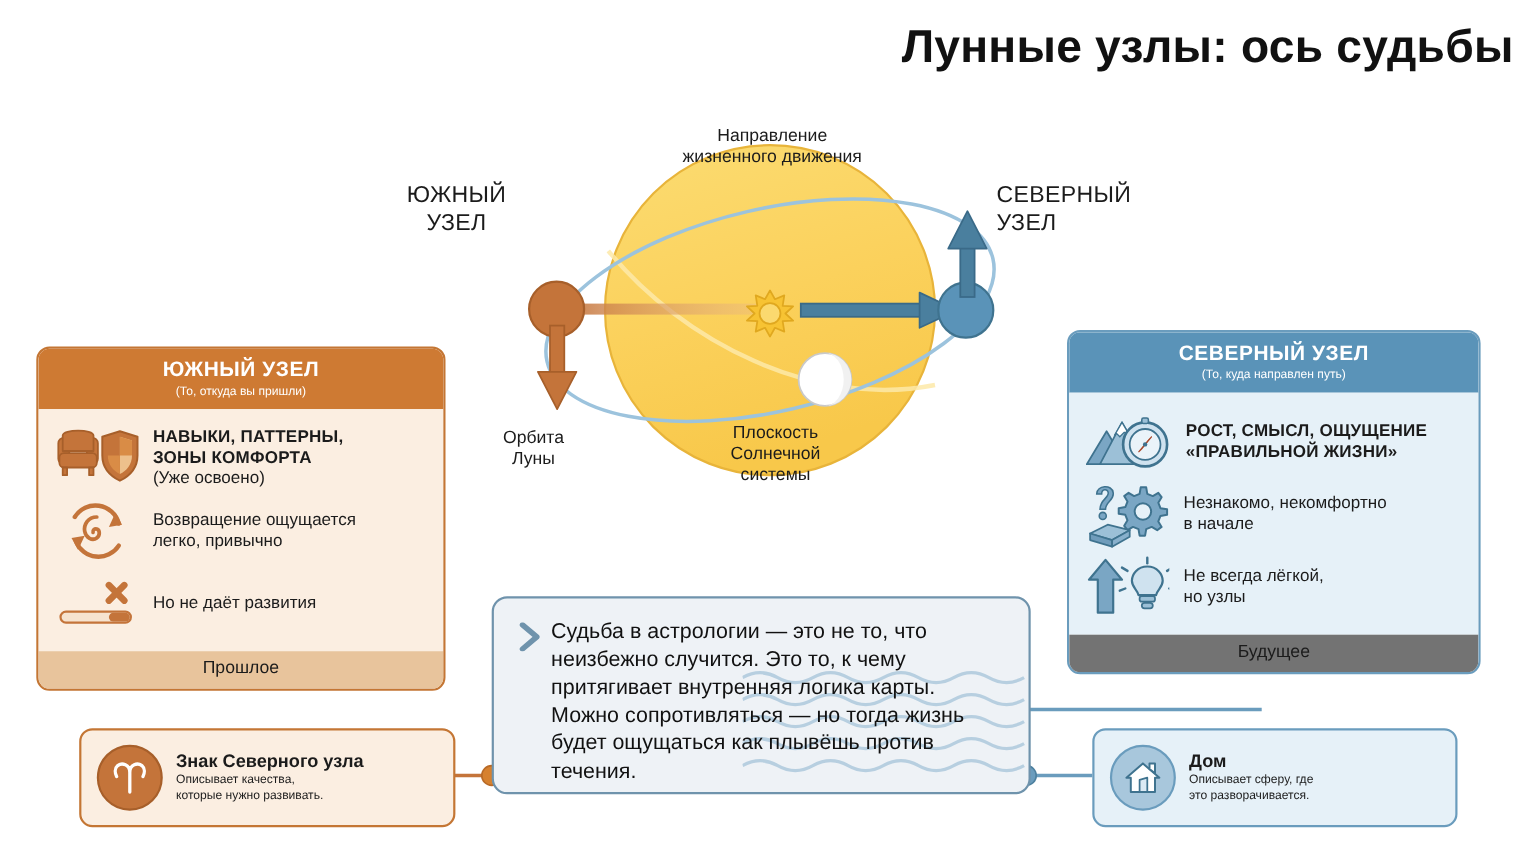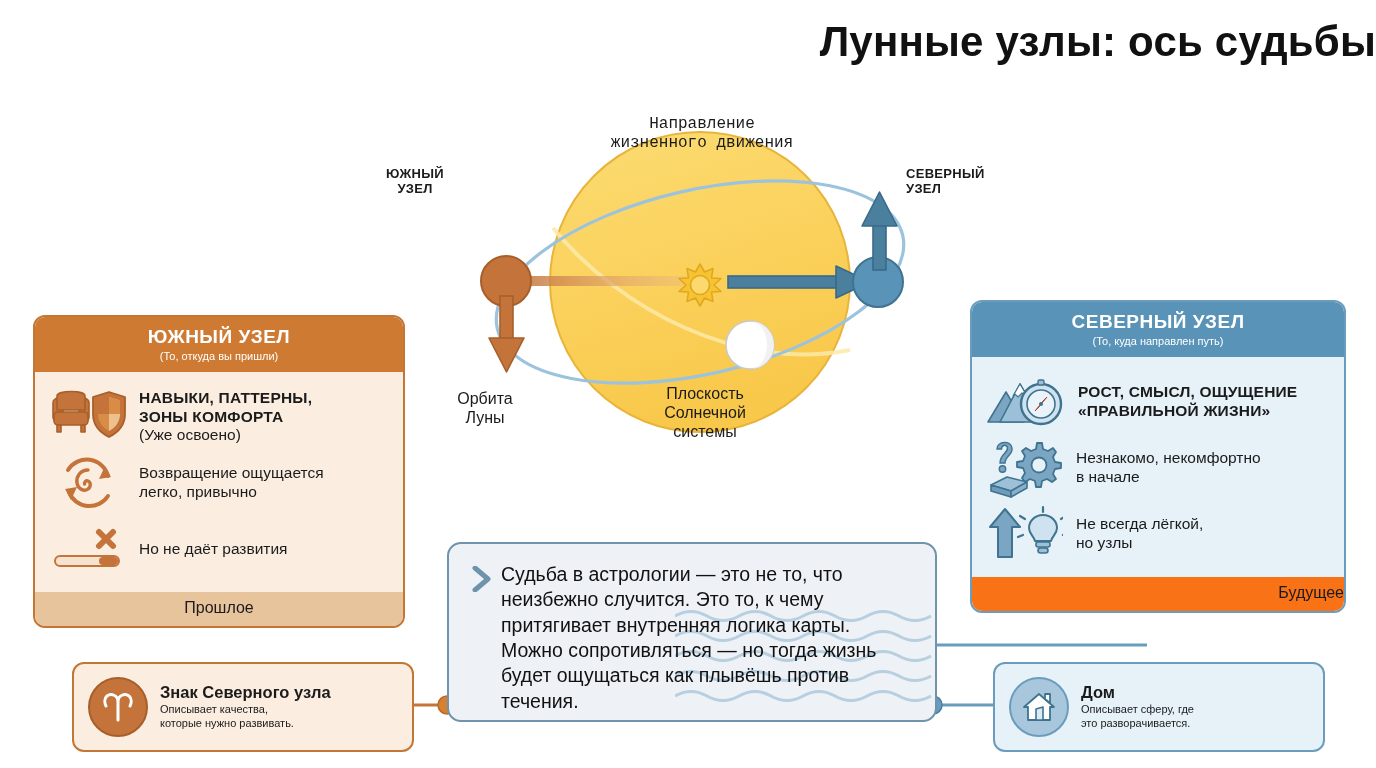--- a/index.html
+++ b/index.html
@@ -147,7 +147,7 @@
       <div>УЗЕЛ</div>
     </div>
 
-    <div class="dlabel" style="left:212px;top:15px;width:240px;font-family:Liberation Mono, monospace;">
+    <div class="dlabel" style="left:212px;top:15px;width:240px;">
       <div>Направление</div>
       <div>жизненного движения</div>
     </div>

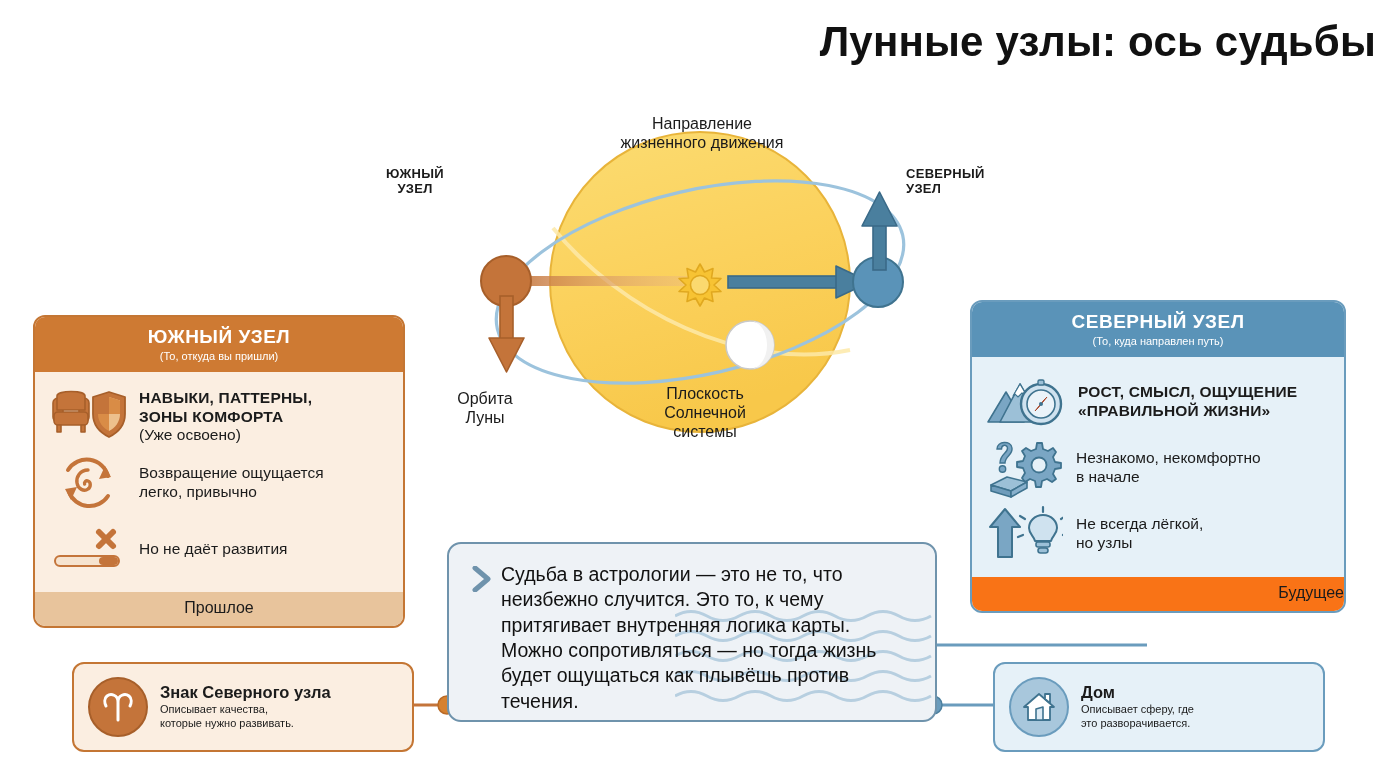--- a/index.html
+++ b/index.html
@@ -20,7 +20,7 @@
   #diagram{position:absolute;left:370px;top:100px;width:660px;height:360px;}
   #diagram svg{display:block;}
   .dlabel{position:absolute;font-size:16px;color:#1b1b1b;text-align:center;line-height:1.18;}
-  .dlabel.bold{font-size:13px;font-weight:bold;letter-spacing:.3px;}
+  .dlabel.bold{font-size:21px;font-weight:normal;letter-spacing:.3px;}
 
   
   .panel{position:absolute;border-radius:12px;overflow:hidden;}

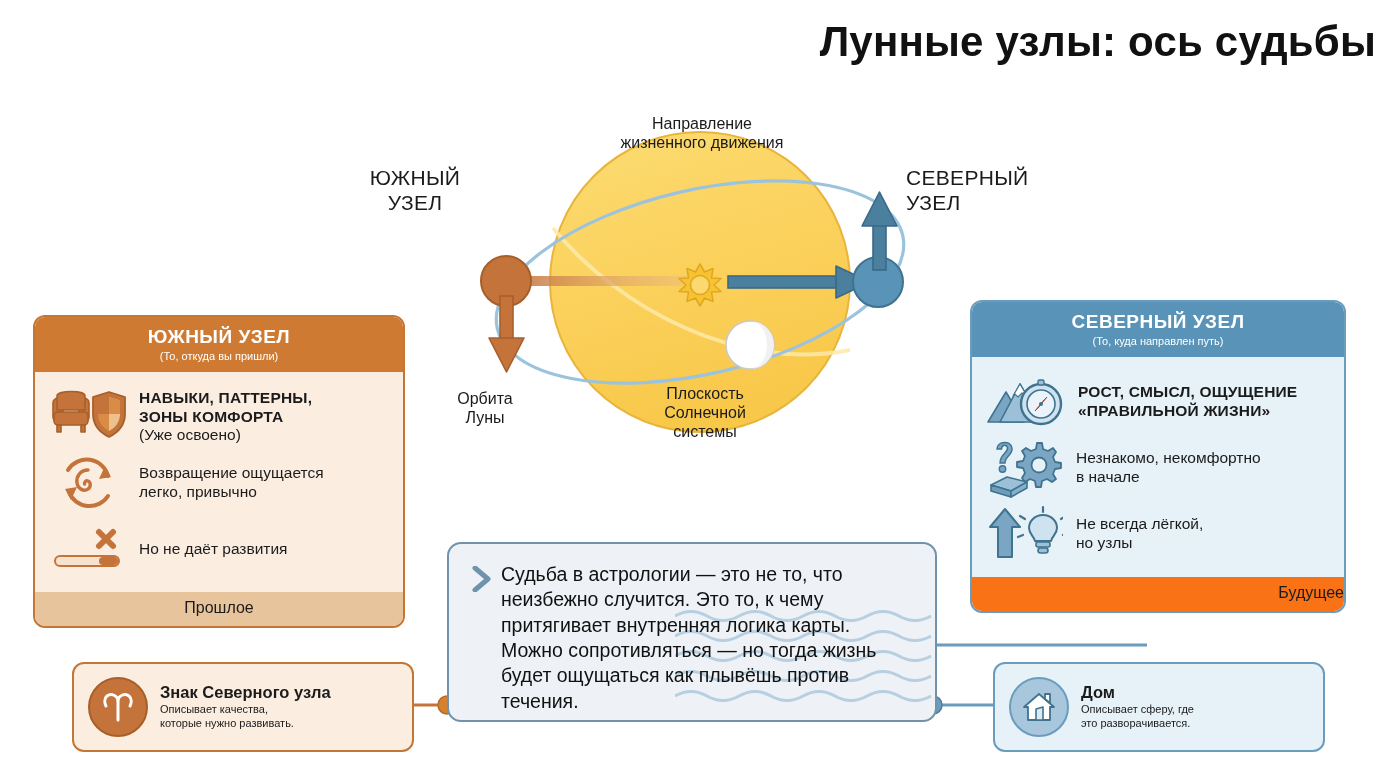--- a/index.html
+++ b/index.html
@@ -38,7 +38,7 @@
   #panel-north{left:970px;top:300px;width:372px;border:2px solid #6a9cbd;}
   #panel-north .head{background:#5a93b8;}
   #panel-north .body{background:#e6f1f8;}
-  #panel-north .foot{background:#f97316;color:#1b1b1b;text-align:right;}
+  #panel-north .foot{background:#737373;color:#1b1b1b;}
 
   .row{display:flex;align-items:center;gap:12px;min-height:66px;}
   .row .ic{flex:0 0 78px;height:64px;display:flex;align-items:center;justify-content:center;}

